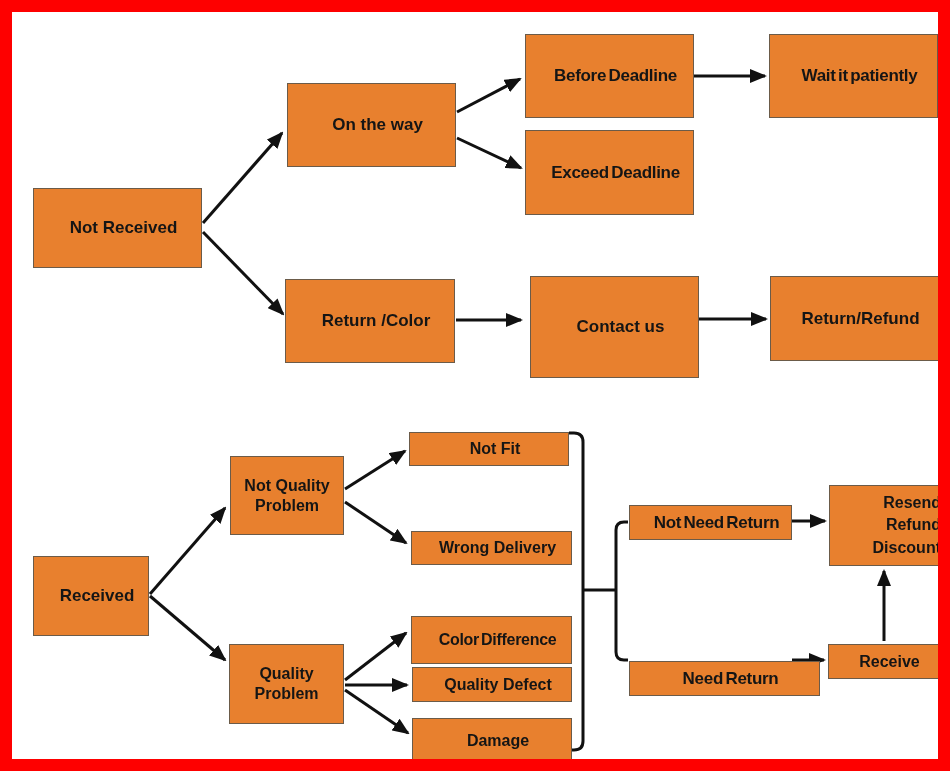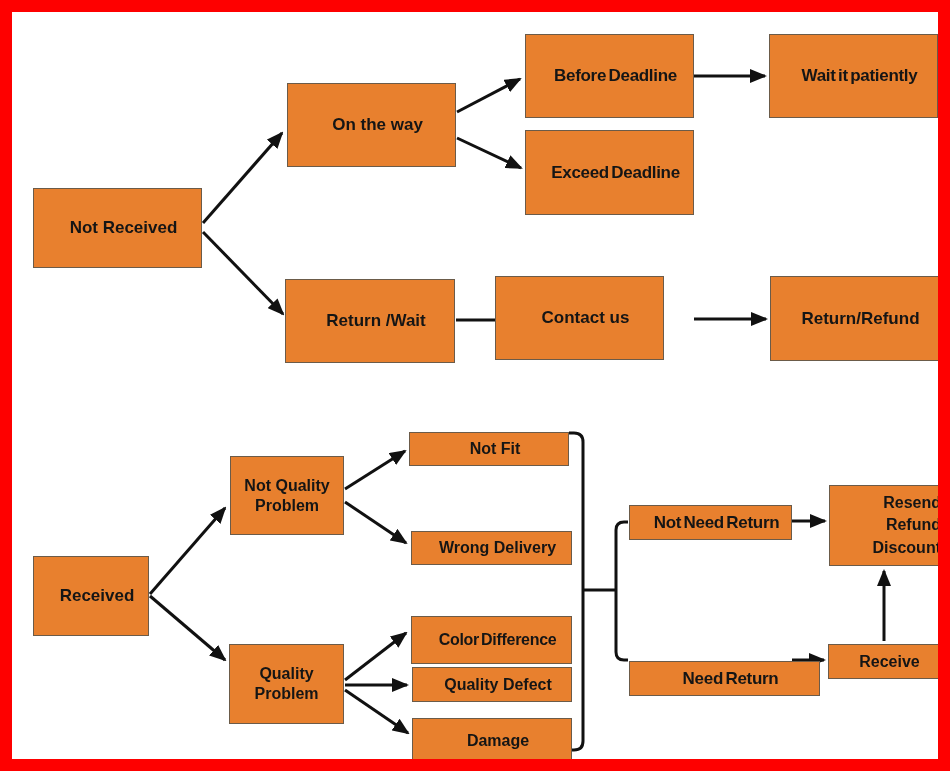--- a/index.html
+++ b/index.html
@@ -82,7 +82,7 @@
 
   <div class="node f17" style="left:21px;top:176px;width:169px;height:80px">Not Received</div>
   <div class="node f17" style="left:275px;top:71px;width:169px;height:84px">On the way</div>
-  <div class="node f17" style="left:273px;top:267px;width:170px;height:84px">Return /Wait</div>
+  <div class="node f17" style="left:273px;top:267px;width:170px;height:84px">Return /Color</div>
   <div class="node f17 tight" style="left:513px;top:22px;width:169px;height:84px">Before Deadline</div>
   <div class="node f17 tight" style="left:757px;top:22px;width:169px;height:84px">Wait it patiently</div>
   <div class="node f17 tight" style="left:513px;top:118px;width:169px;height:85px">Exceed Deadline</div>

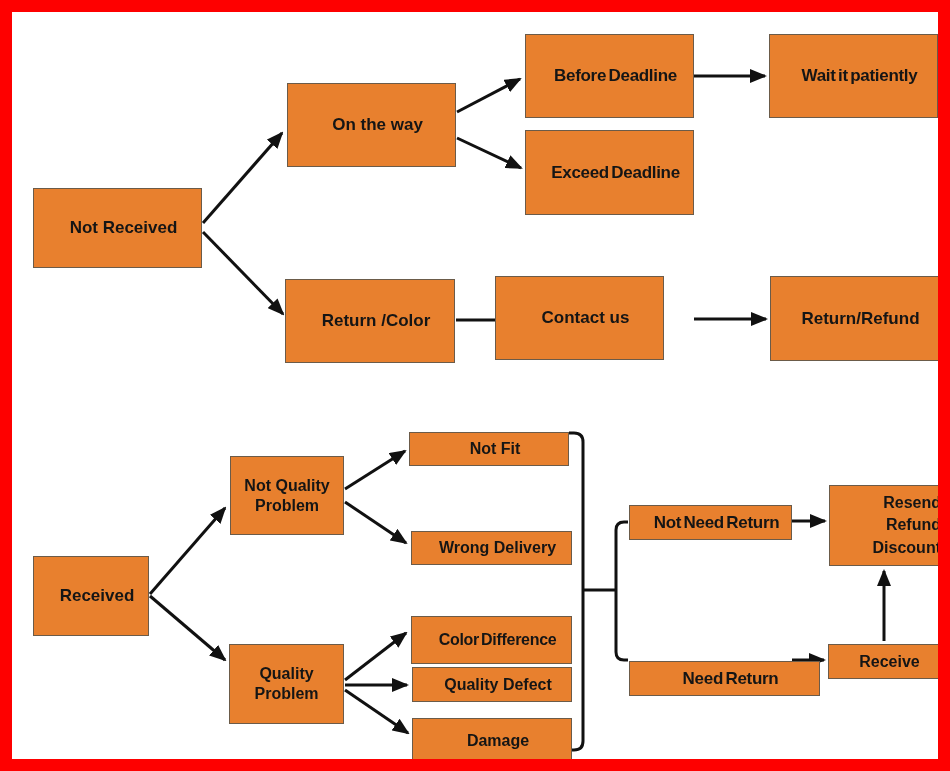--- a/index.html
+++ b/index.html
@@ -86,7 +86,7 @@
   <div class="node f17 tight" style="left:513px;top:22px;width:169px;height:84px">Before Deadline</div>
   <div class="node f17 tight" style="left:757px;top:22px;width:169px;height:84px">Wait it patiently</div>
   <div class="node f17 tight" style="left:513px;top:118px;width:169px;height:85px">Exceed Deadline</div>
-  <div class="node f17" style="left:483px;top:264px;width:169px;height:84px">Contact us</div>
+  <div class="node f17" style="left:518px;top:264px;width:169px;height:102px">Contact us</div>
   <div class="node f17" style="left:758px;top:264px;width:169px;height:85px">Return/Refund</div>
 
   <div class="node f17" style="left:21px;top:544px;width:116px;height:80px">Received</div>

